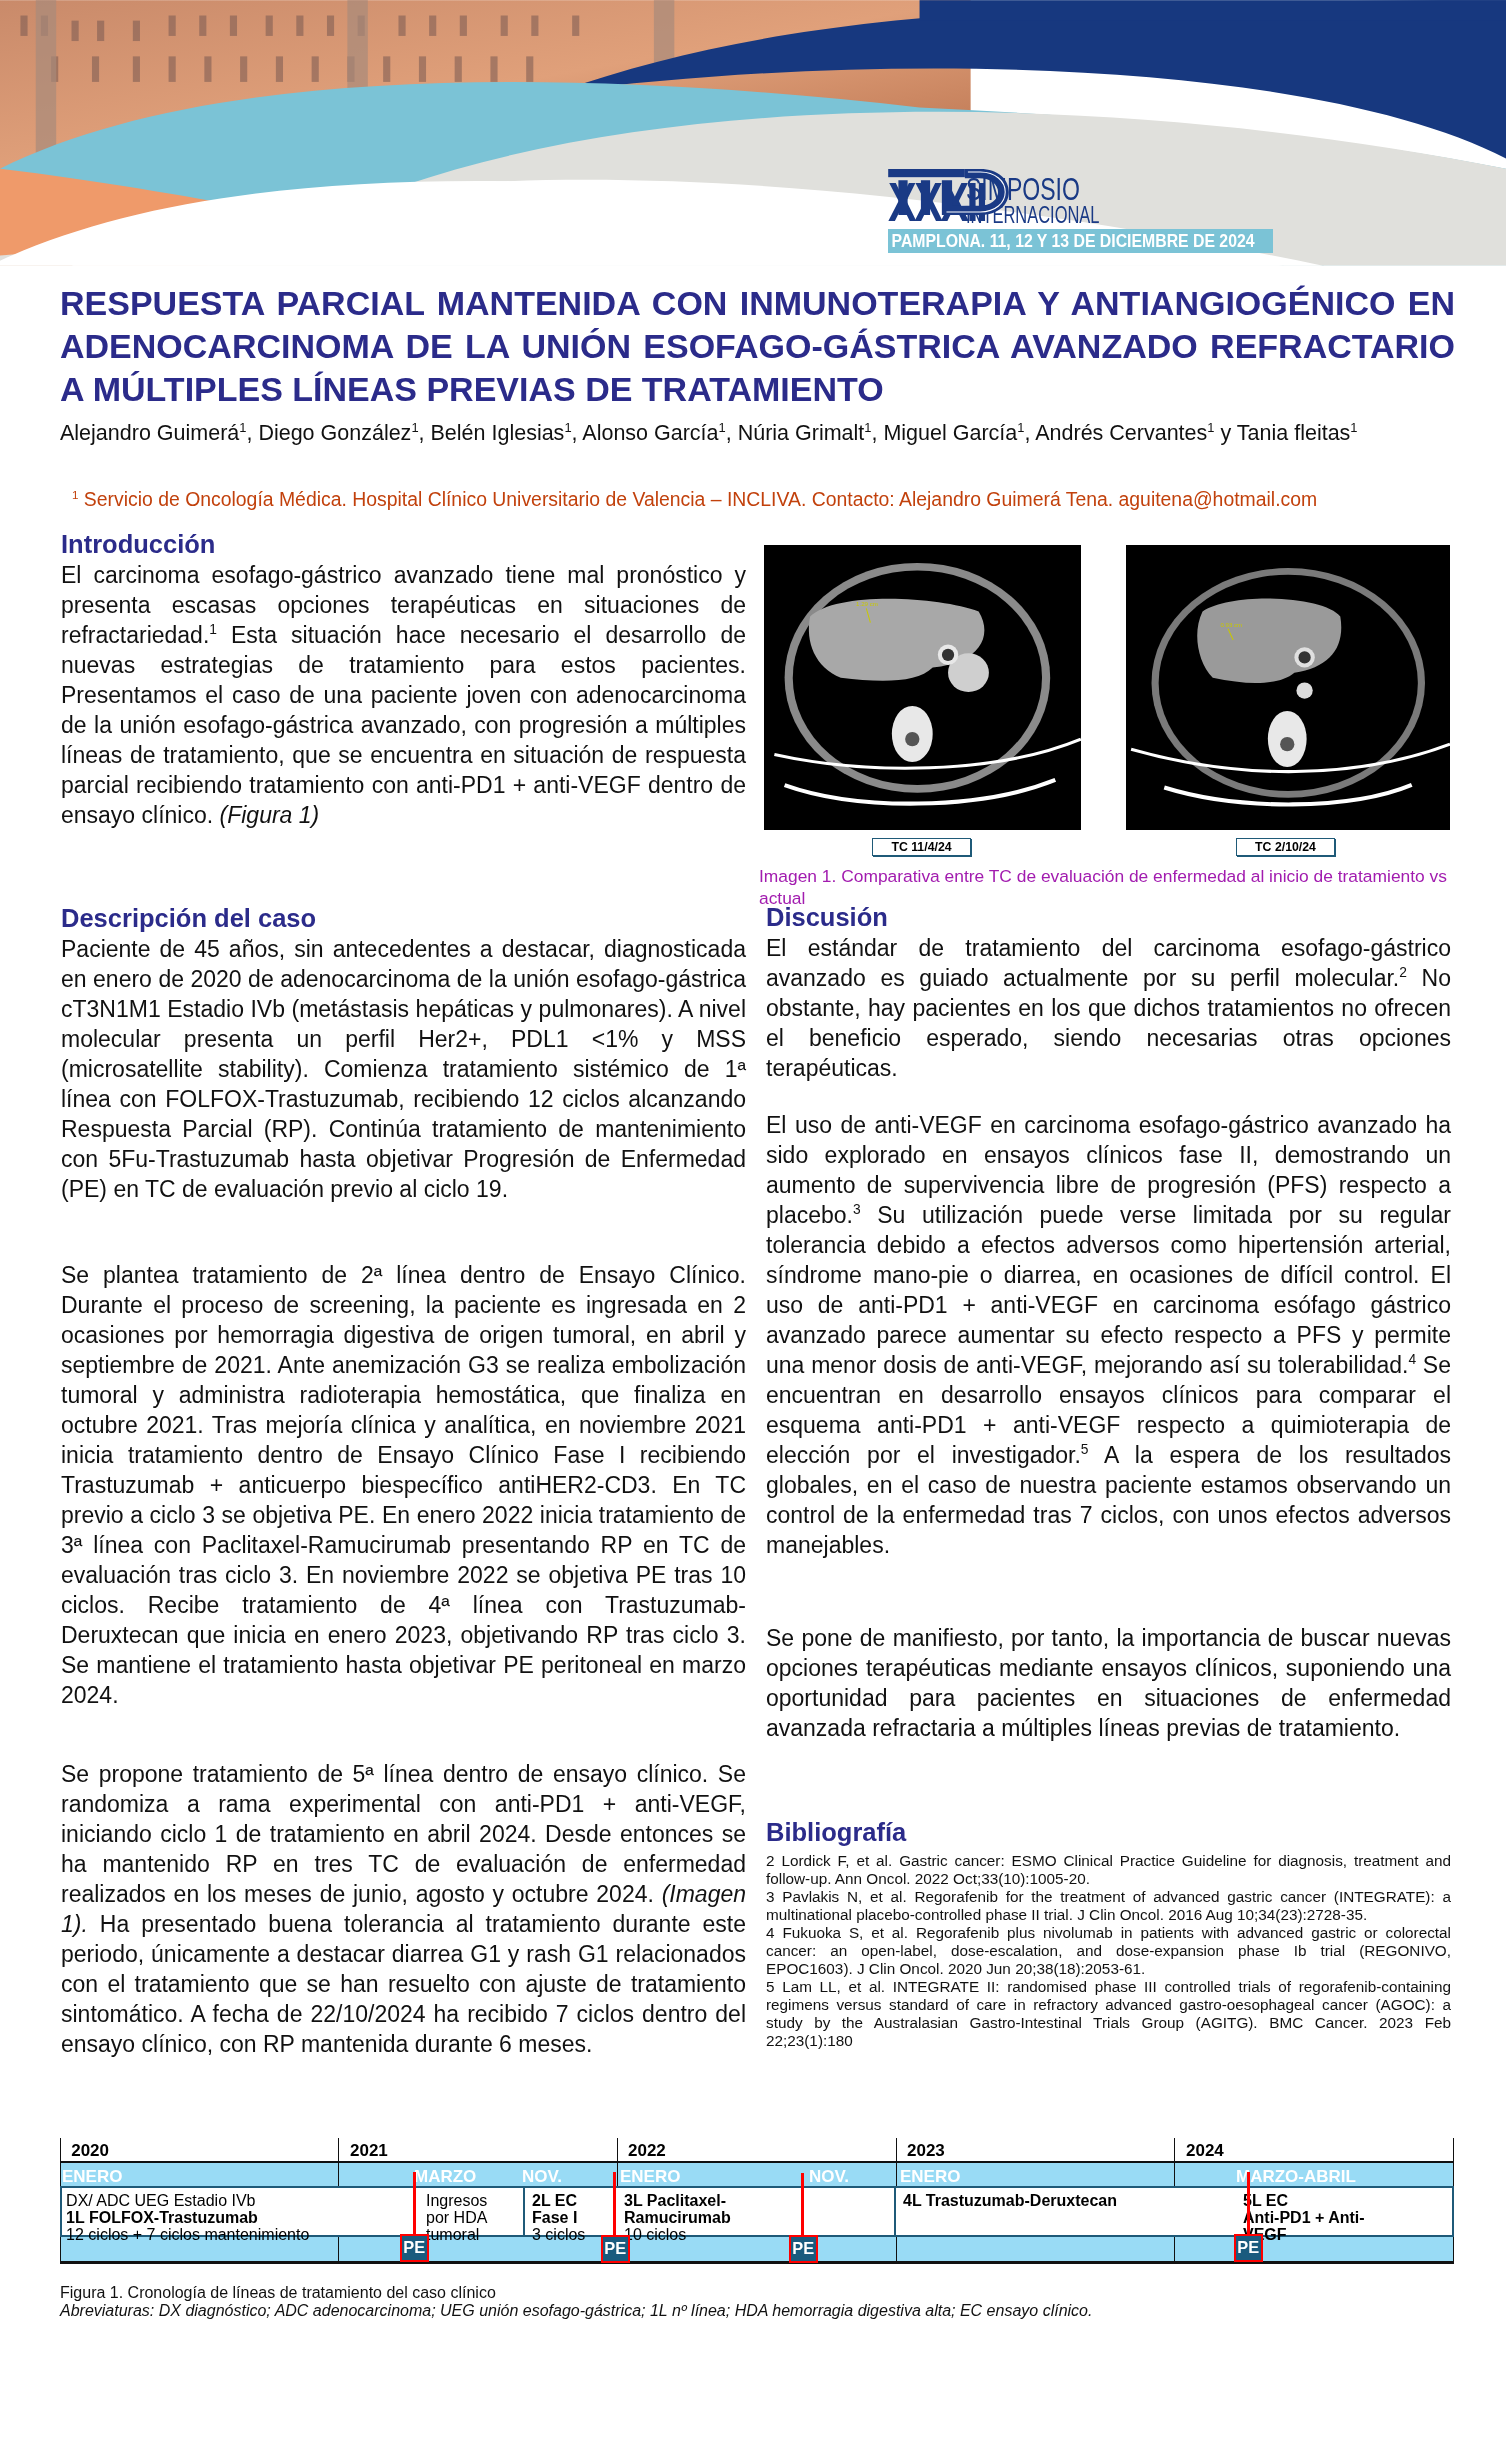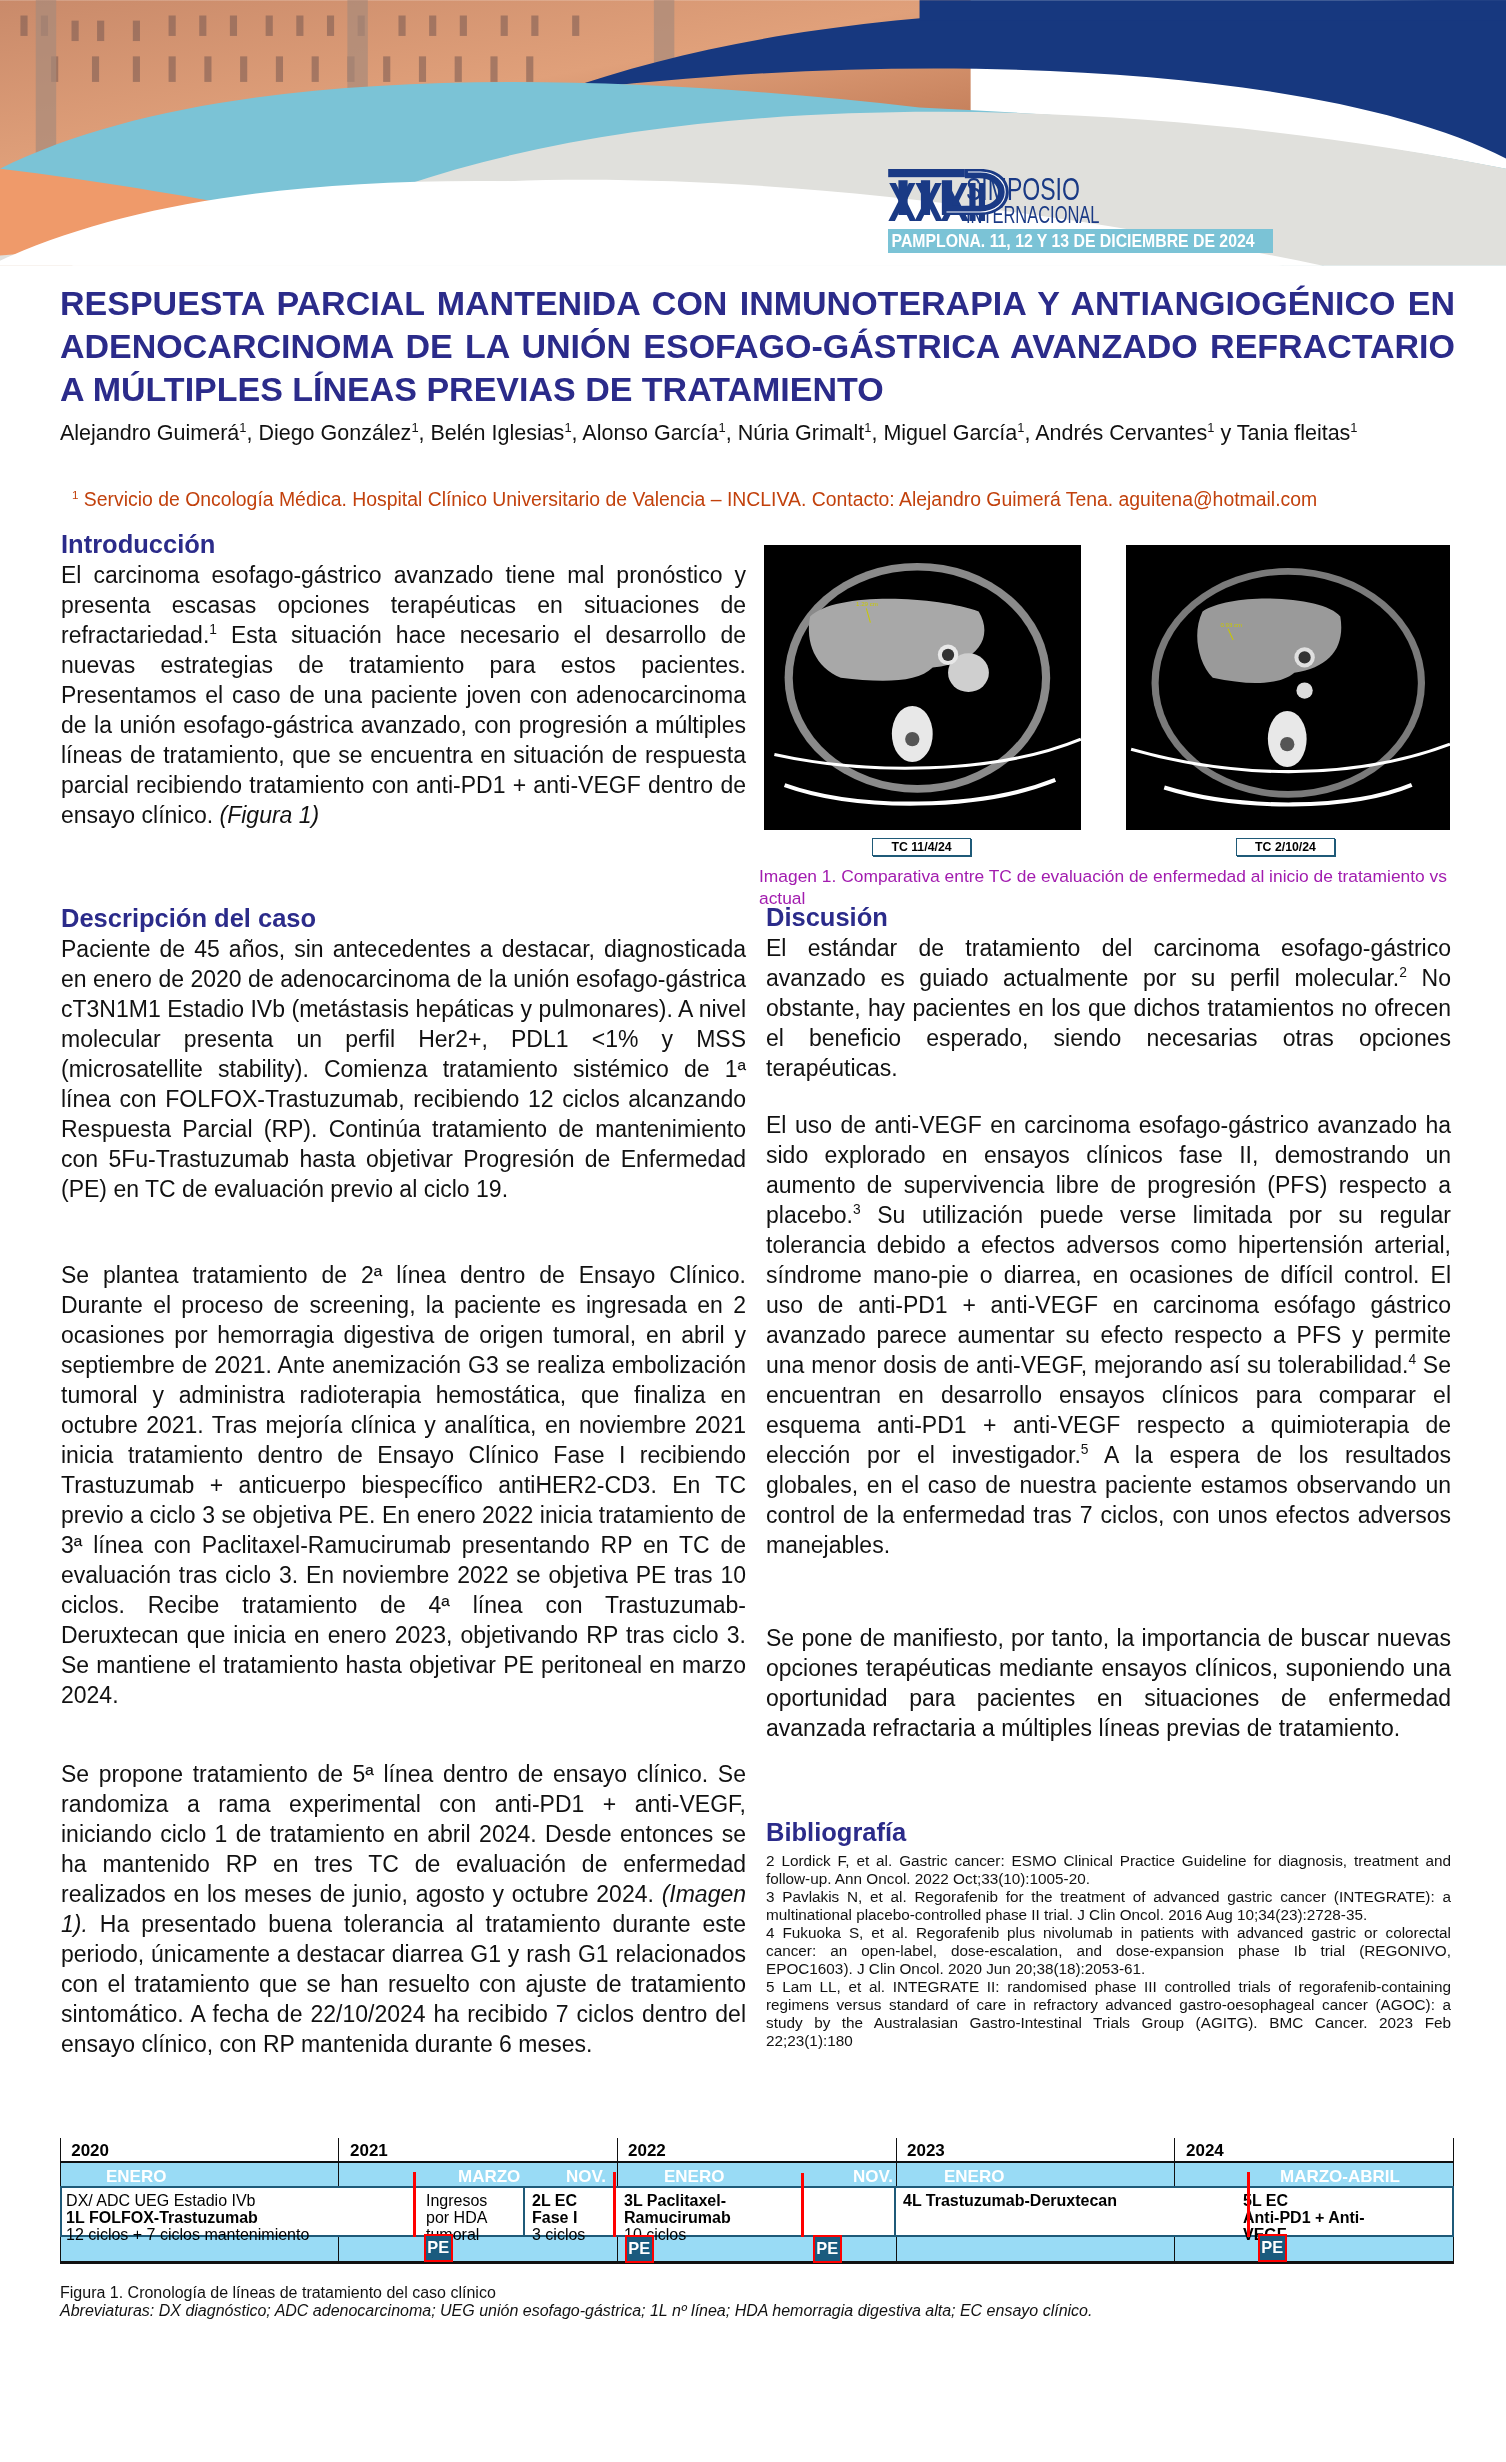--- a/index.html
+++ b/index.html
@@ -58,7 +58,7 @@
   .tl-years { position: absolute; left: 0; top: 0; width: 100%; height: 22.5px; background: #fff; }
   .tl-year { position: absolute; top: 4.1px; font: bold 17px/18.4px "Liberation Sans", sans-serif; }
   .tl-band { position: absolute; left: 0; top: 23.5px; width: 100%; height: 100px; background: #99dbf5; }
-  .tl-month { position: absolute; top: 60px; color: #fff; font: bold 17px/18.4px "Liberation Sans", sans-serif; padding-left: 44px; }
+  .tl-month { position: absolute; top: 60px; color: #fff; font: bold 17px/18.4px "Liberation Sans", sans-serif; }
   .tl-vline { position: absolute; top: 0; width: 1px; height: 125px; background: #111; }
   .tl-hline { position: absolute; left: 0; width: 100%; background: #111; }
   .tl-boxrow { position: absolute; left: 0; top: 48px; width: 100%; height: 51px; background: #fff;

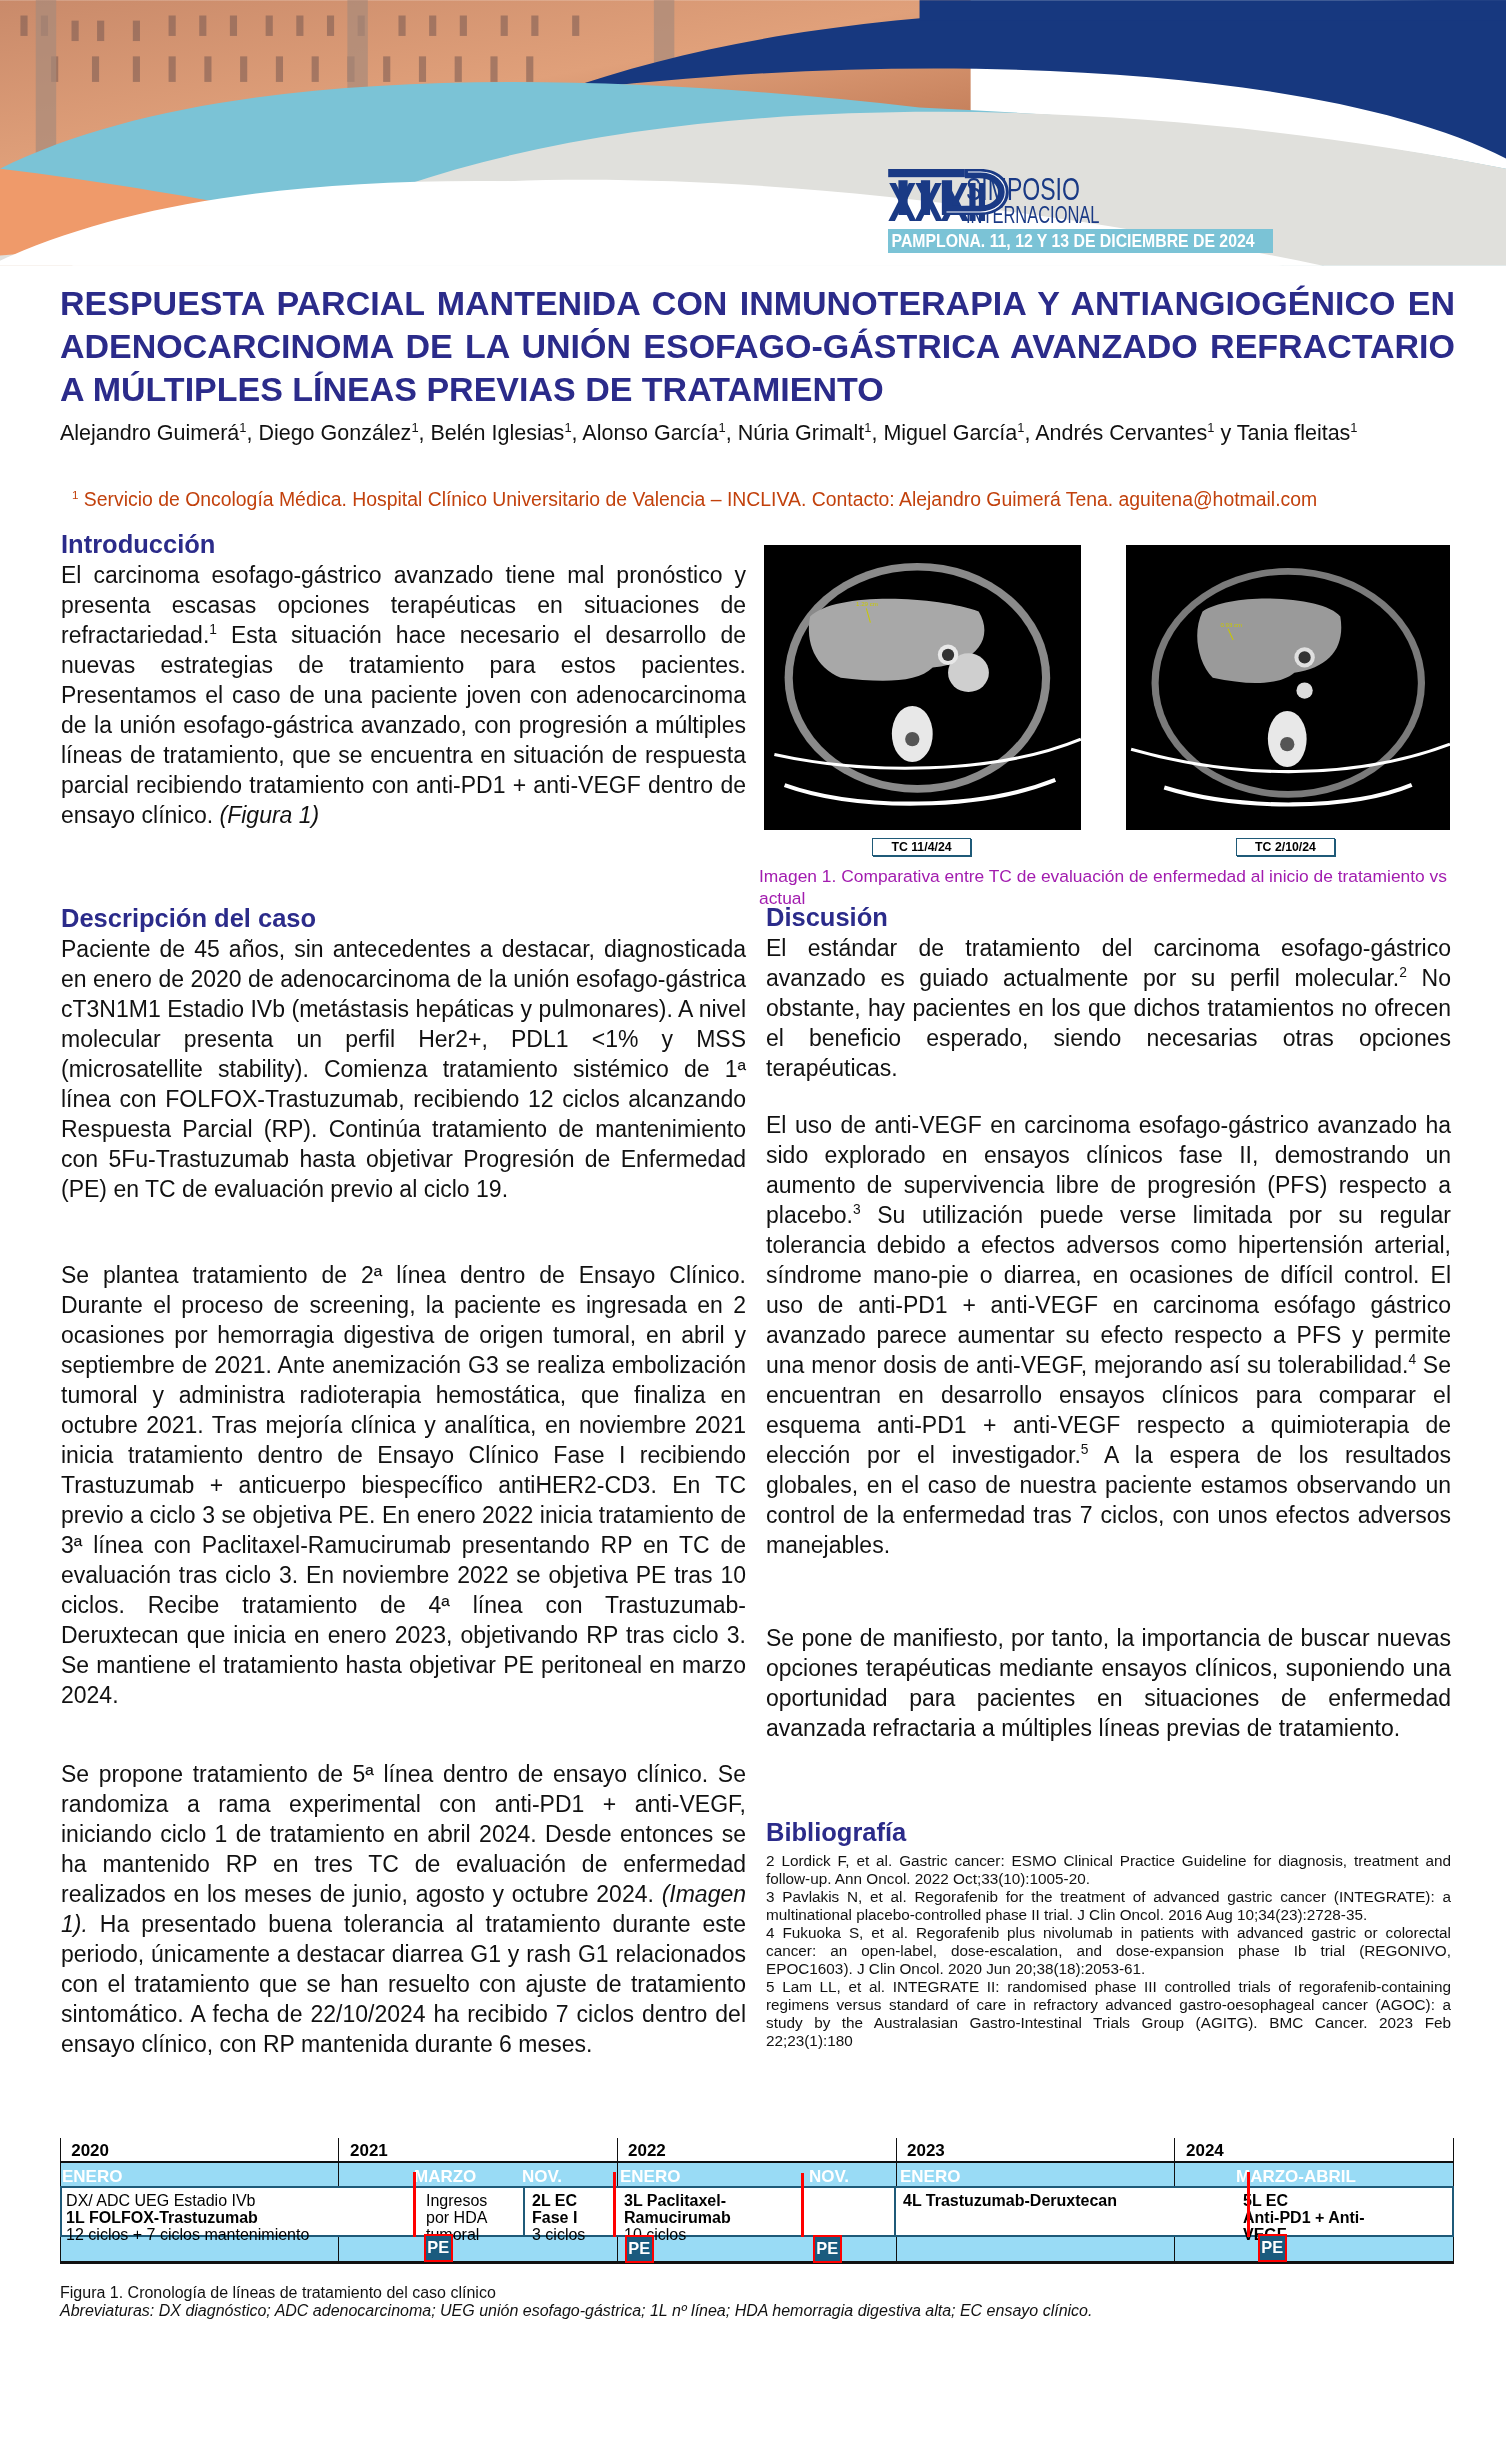--- a/index.html
+++ b/index.html
@@ -68,7 +68,7 @@
   .tl-text b { font-weight: bold; }
   .tl-red { position: absolute; width: 2.6px; background: #ff0000; }
   .pe-badge { position: absolute; width: 24.5px; height: 23.5px; background: #1a5b7e; border: 2px solid #ff0000;
-    color: #fff; font: bold 16.4px/23.5px "Liberation Sans", sans-serif; text-align: center; margin-left: 24px; }
+    color: #fff; font: bold 16.4px/23.5px "Liberation Sans", sans-serif; text-align: center; }
 
   .fig-caption { position: absolute; left: 60px; top: 2283px; width: 1380px;
     font: 16px/19.4px "Liberation Sans", sans-serif; color: #111; }

